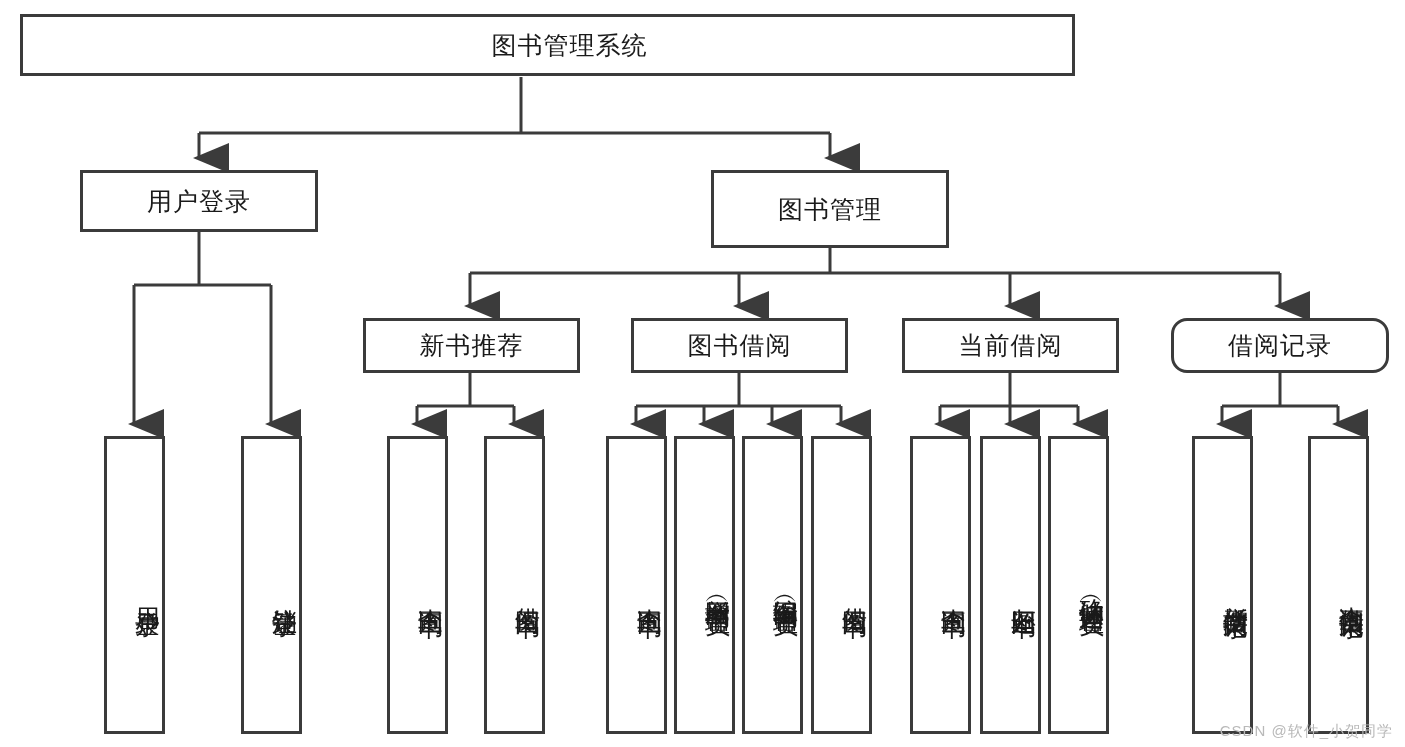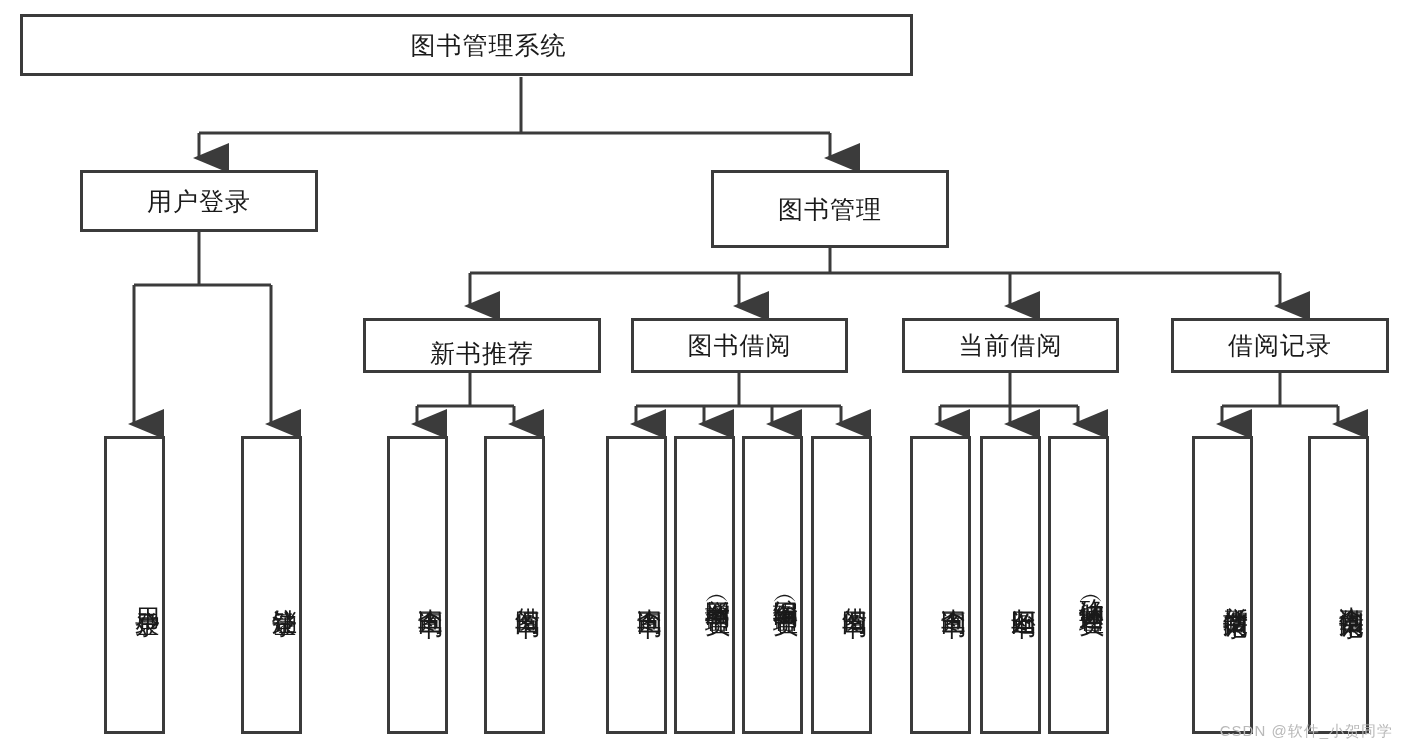--- a/index.html
+++ b/index.html
@@ -124,7 +124,7 @@
     </g>
   </svg>
 
-  <div class="node horiz" style="left:20px; top:14px; width:893px; height:62px;padding-left:44px;">
+  <div class="node horiz" style="left:20px; top:14px; width:1055px; height:62px;padding-left:44px;">
     <span>图书管理系统</span>
   </div>
 

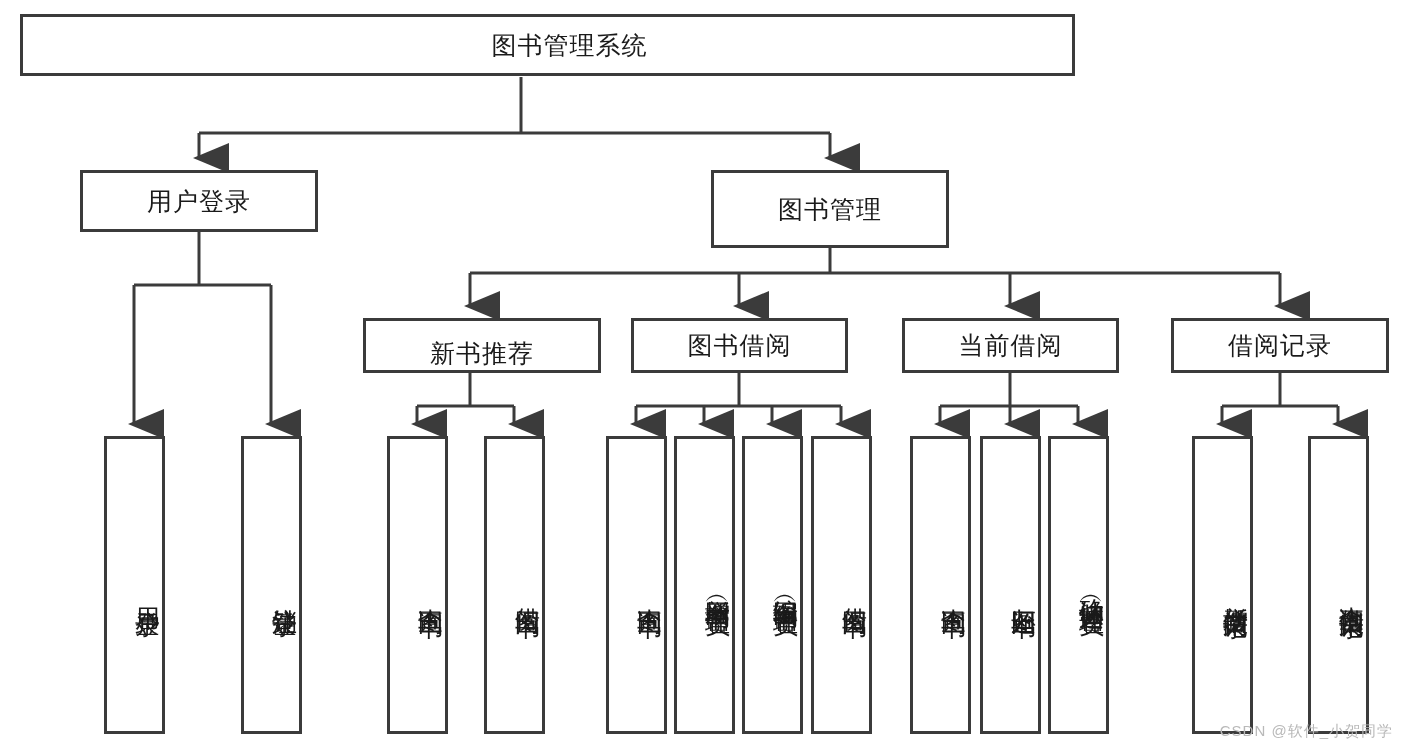--- a/index.html
+++ b/index.html
@@ -136,7 +136,7 @@
     <span>图书管理</span>
   </div>
 
-  <div class="node horiz" style="left:363px; top:318px; width:238px; height:55px;align-items:flex-end;">
+  <div class="node horiz" style="left:363px; top:318px; width:217px; height:55px;">
     <span>新书推荐</span>
   </div>
 

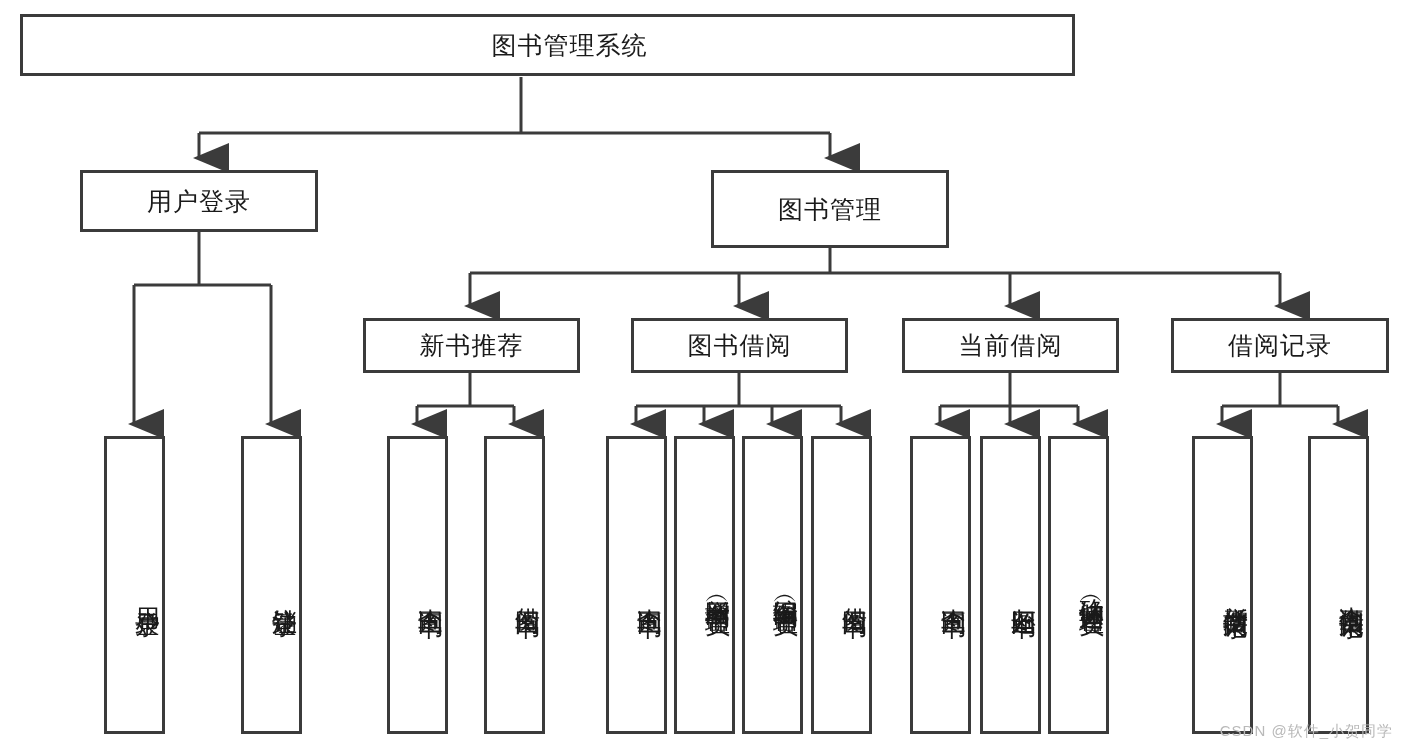--- a/index.html
+++ b/index.html
@@ -148,7 +148,7 @@
     <span>当前借阅</span>
   </div>
 
-  <div class="node horiz" style="left:1171px; top:318px; width:218px; height:55px;">
+  <div class="node horiz" style="left:1171px; top:318px; width:218px; height:55px;border-radius:16px;">
     <span>借阅记录</span>
   </div>
 

